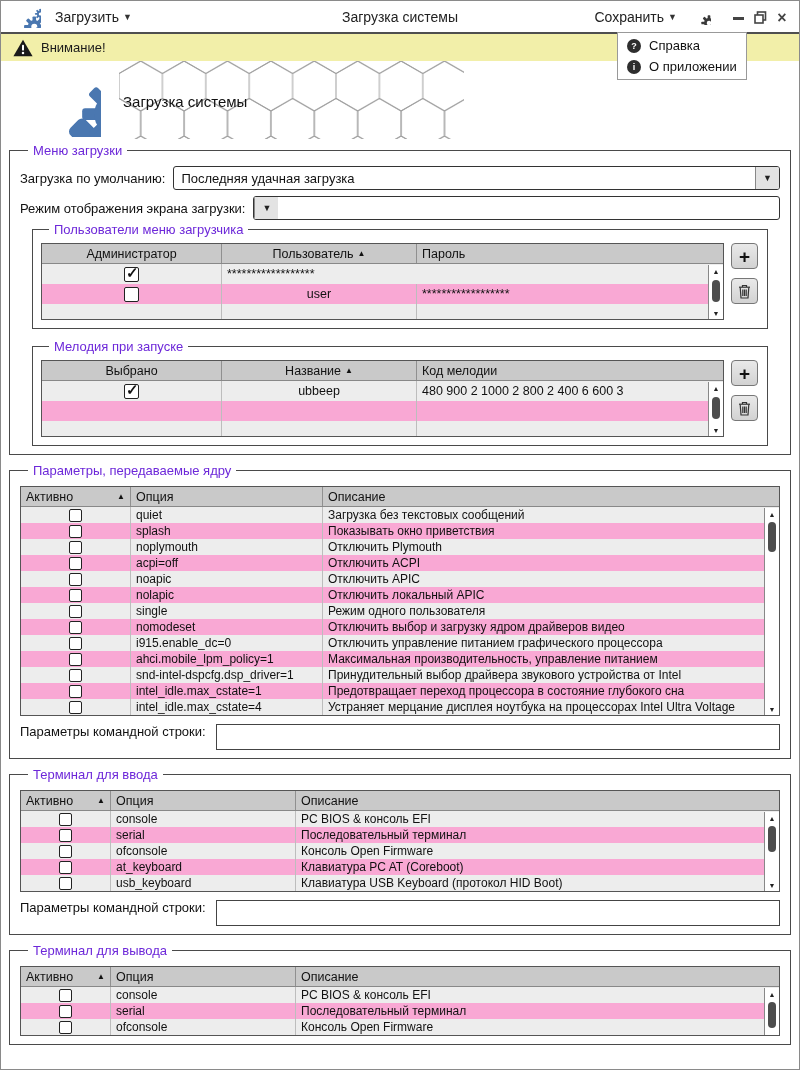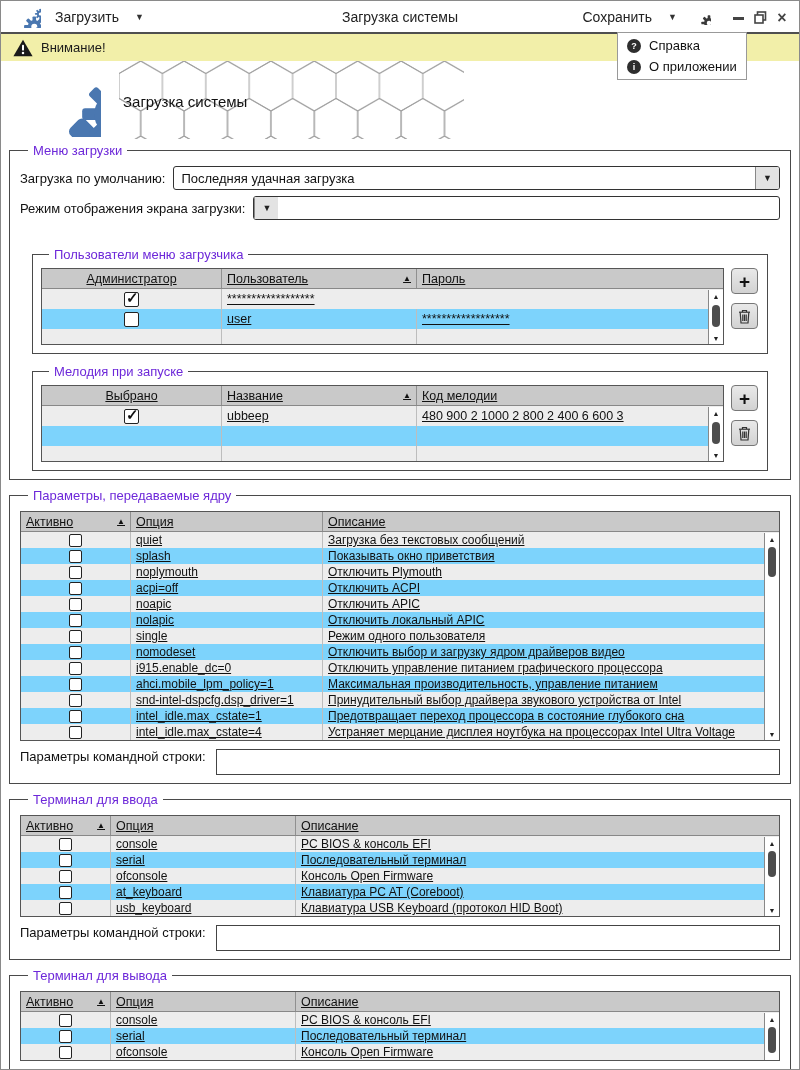--- a/index.html
+++ b/index.html
@@ -13,7 +13,7 @@
 
   
   .titlebar{height:33px;display:flex;align-items:center;padding:0 10px;border-bottom:2px solid #4f4f4f;background:#fff;position:relative;}
-  .tb-btn{display:flex;align-items:center;gap:16px;font-size:14px;color:#222;background:none;border:none;cursor:pointer;}
+  .tb-btn{display:flex;align-items:center;gap:4px;font-size:14px;color:#222;background:none;border:none;cursor:pointer;}
   .caret{font-size:9px;color:#333;}
   .tb-title{position:absolute;left:0;right:0;text-align:center;font-size:14px;color:#222;pointer-events:none;}
   .tb-right{margin-left:auto;display:flex;align-items:center;gap:14px;z-index:2;}

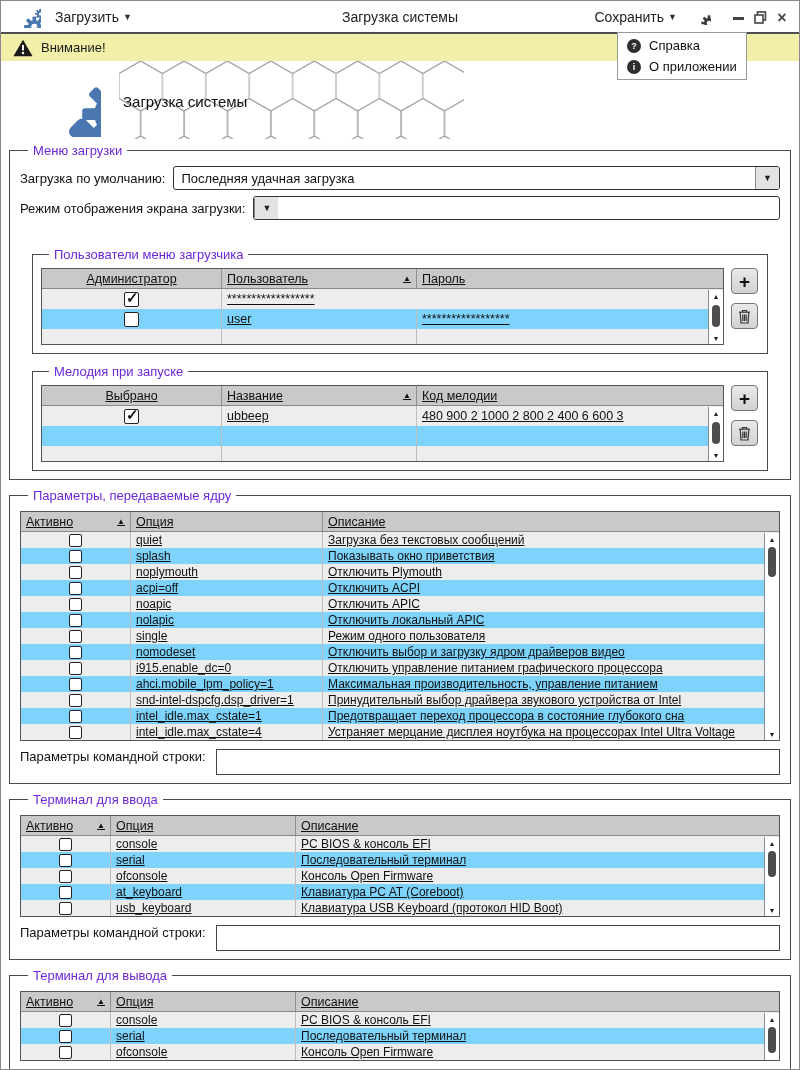--- a/index.html
+++ b/index.html
@@ -222,7 +222,7 @@
       </span>
     </div>
 
-    <div class="form-row" style="margin-bottom:27px;">
+    <div class="form-row" style="margin-bottom:2px;">
       <span>Режим отображения экрана загрузки:</span>
       <span class="combo">
         <span class="combo-btn">▼</span>

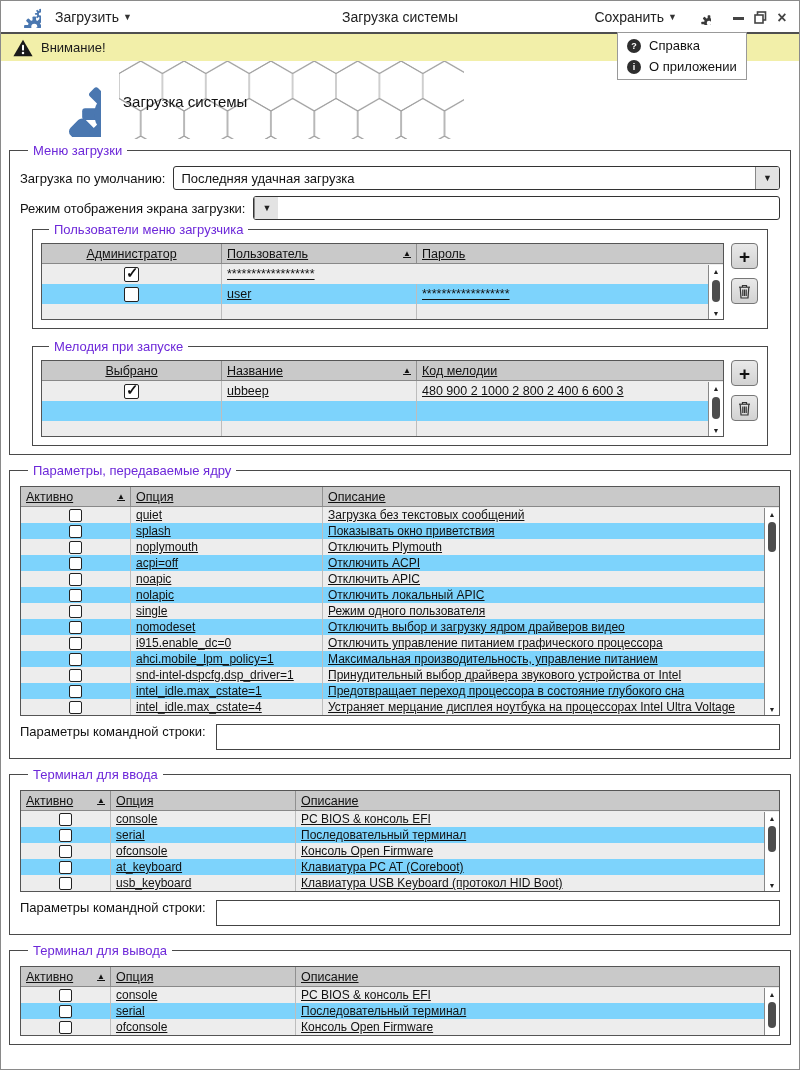--- a/index.html
+++ b/index.html
@@ -63,7 +63,7 @@
 
   
   .table-zone{display:flex;align-items:flex-start;gap:7px;}
-  .table{position:relative;flex:1;border:1px solid #555;background:#7dd3fc;font-size:12.5px;color:#111;text-decoration:underline;}
+  .table{position:relative;flex:1;border:1px solid #555;background:#f9a8d4;font-size:12.5px;color:#111;}
   .thead{display:flex;height:20px;background:var(--header-gray);border-bottom:1px solid #888;}
   .th{display:flex;align-items:center;justify-content:space-between;padding:0 5px;border-right:1px solid #909090;overflow:hidden;white-space:nowrap;}
   .th:last-child{border-right:none;}

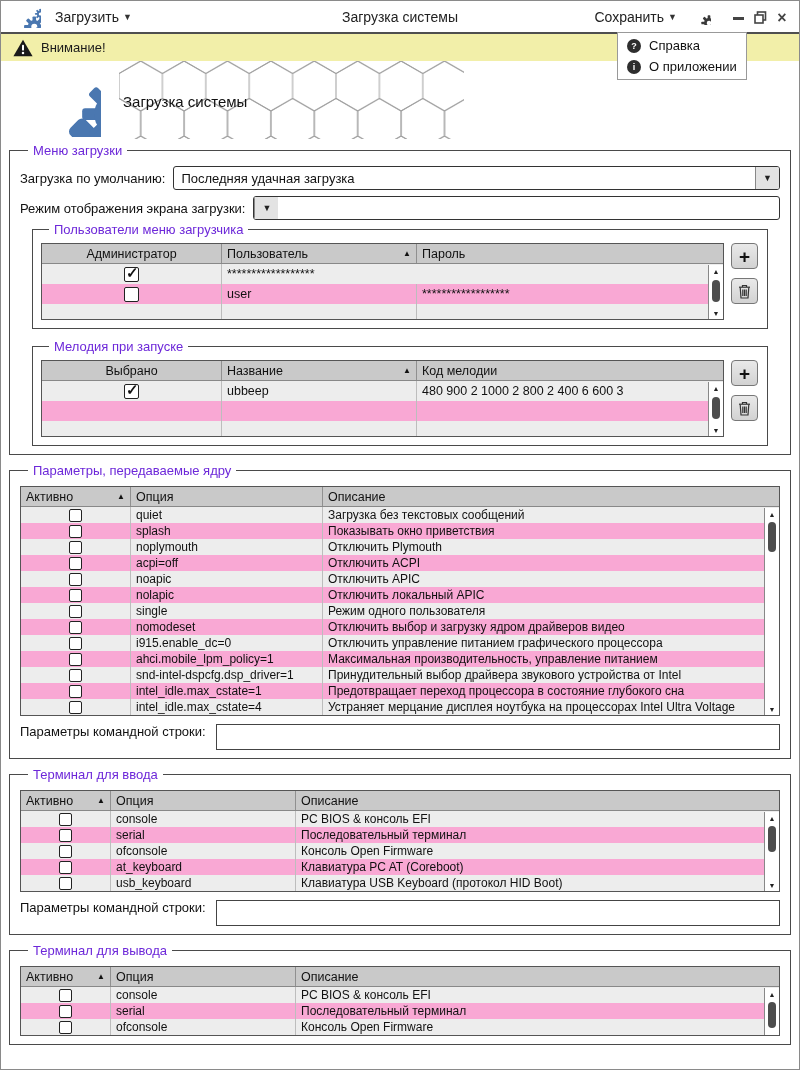--- a/index.html
+++ b/index.html
@@ -77,7 +77,7 @@
 
   
   .t-users .c1,.t-melody .c1{width:180px;flex:0 0 180px;}
-  .t-users .c2,.t-melody .c2{width:195px;flex:0 0 195px;}
+  .t-users .c2,.t-melody .c2{width:195px;flex:0 0 195px;justify-content:center;}
   .t-users .c3,.t-melody .c3{flex:1;}
   .t-kernel .c1{width:110px;flex:0 0 110px;}
   .t-kernel .c2{width:192px;flex:0 0 192px;}

